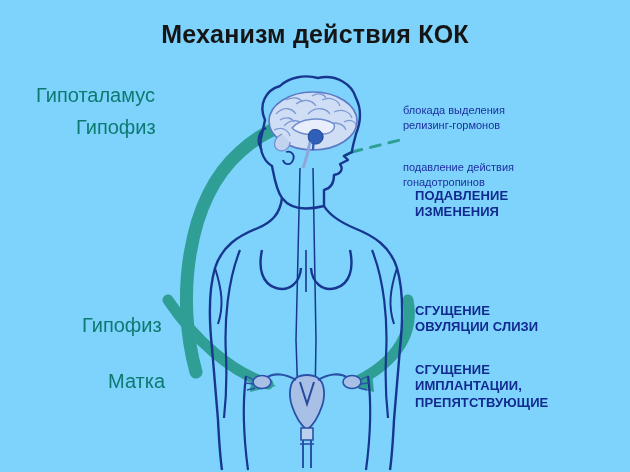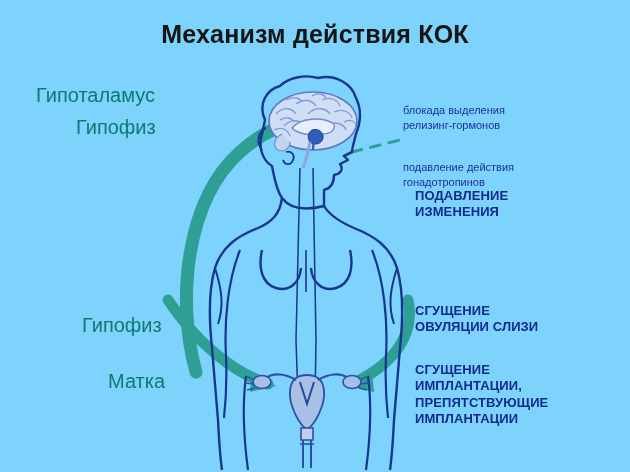--- a/index.html
+++ b/index.html
@@ -254,7 +254,6 @@
     <span>СГУЩЕНИЕ</span>
     <span>ИМПЛАНТАЦИИ,</span>
     <span>ПРЕПЯТСТВУЮЩИЕ</span>
-    <span>ИМПЛАНТАЦИИ</span>
   </div>
 
 </div>

